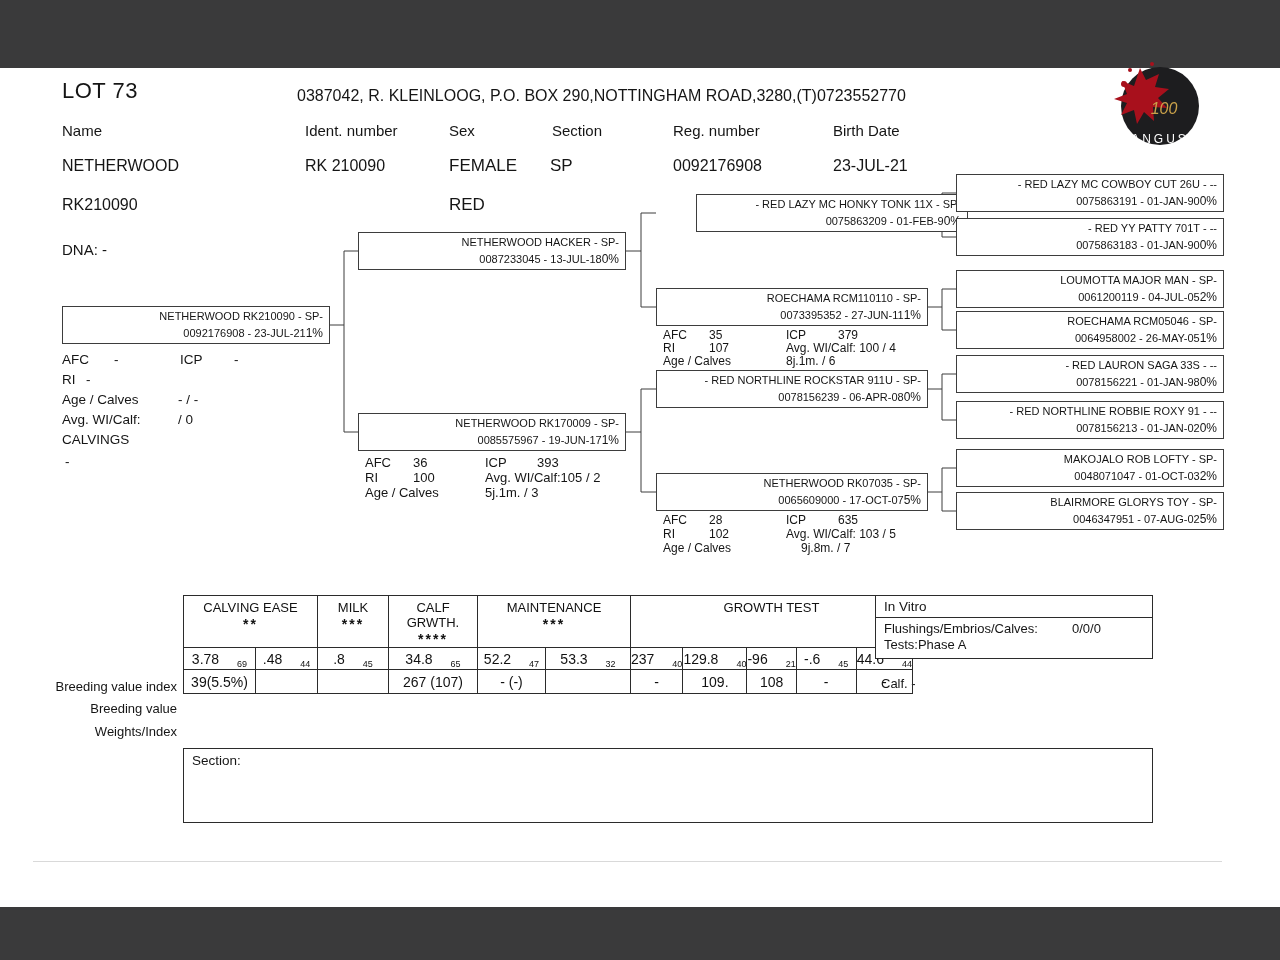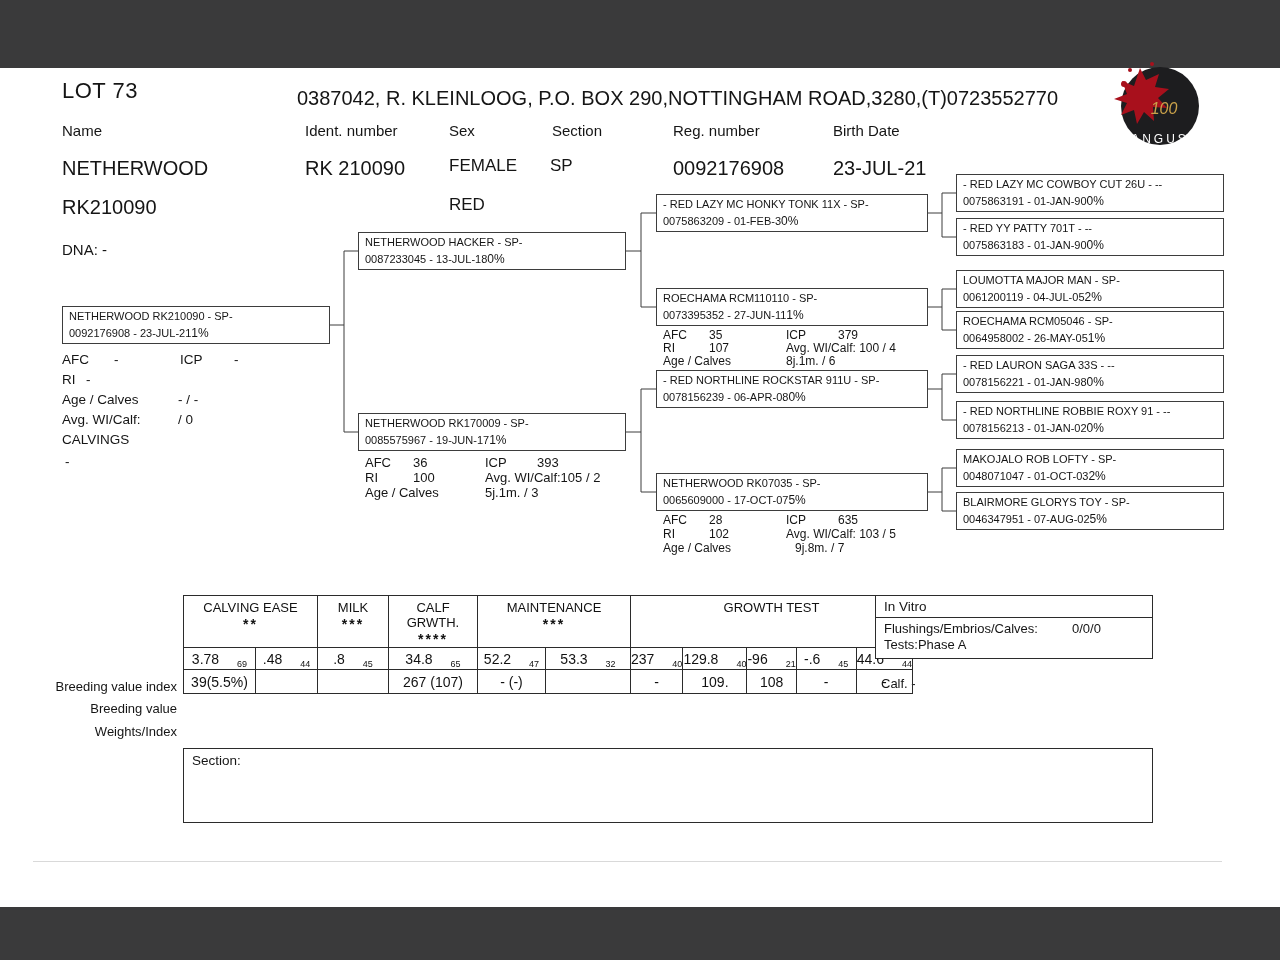--- a/index.html
+++ b/index.html
@@ -11,7 +11,7 @@
   #botbar{top:907px;height:53px}
   .abs{position:absolute;white-space:nowrap}
   .lot{font-size:22px;letter-spacing:.5px}
-  .t15{font-size:15px}.t16{font-size:20px}.t17{font-size:17px}.t13{font-size:13px}
+  .t15{font-size:15px}.t16{font-size:16px}.t17{font-size:17px}.t13{font-size:13px}
   #plines{position:absolute;left:0;top:0;z-index:1}
   .logo{position:absolute;z-index:3}
   

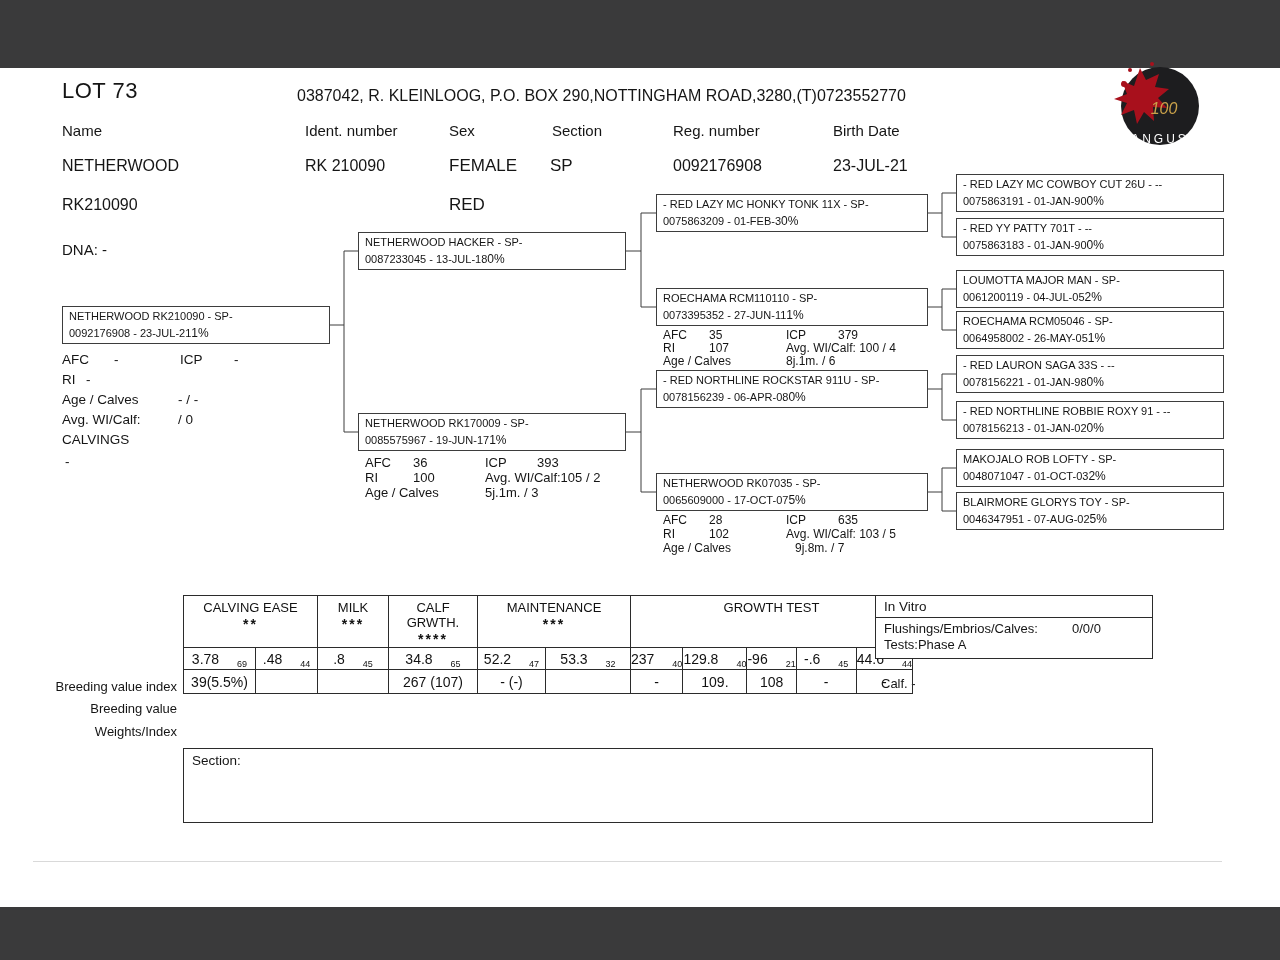--- a/index.html
+++ b/index.html
@@ -17,7 +17,7 @@
   
   .pbox{position:absolute;width:268px;height:38px;border:1px solid #3d3d3d;background:#fff;
         padding:2px 6px;font-size:11px;z-index:2;display:flex;flex-direction:column;justify-content:space-between}
-  .pbox .r{display:flex;justify-content:flex-start;line-height:15px;white-space:nowrap}
+  .pbox .r{display:flex;justify-content:flex-end;line-height:15px;white-space:nowrap}
   .pbox .pct{font-size:12px}
   
   .sblock{position:absolute;z-index:2}

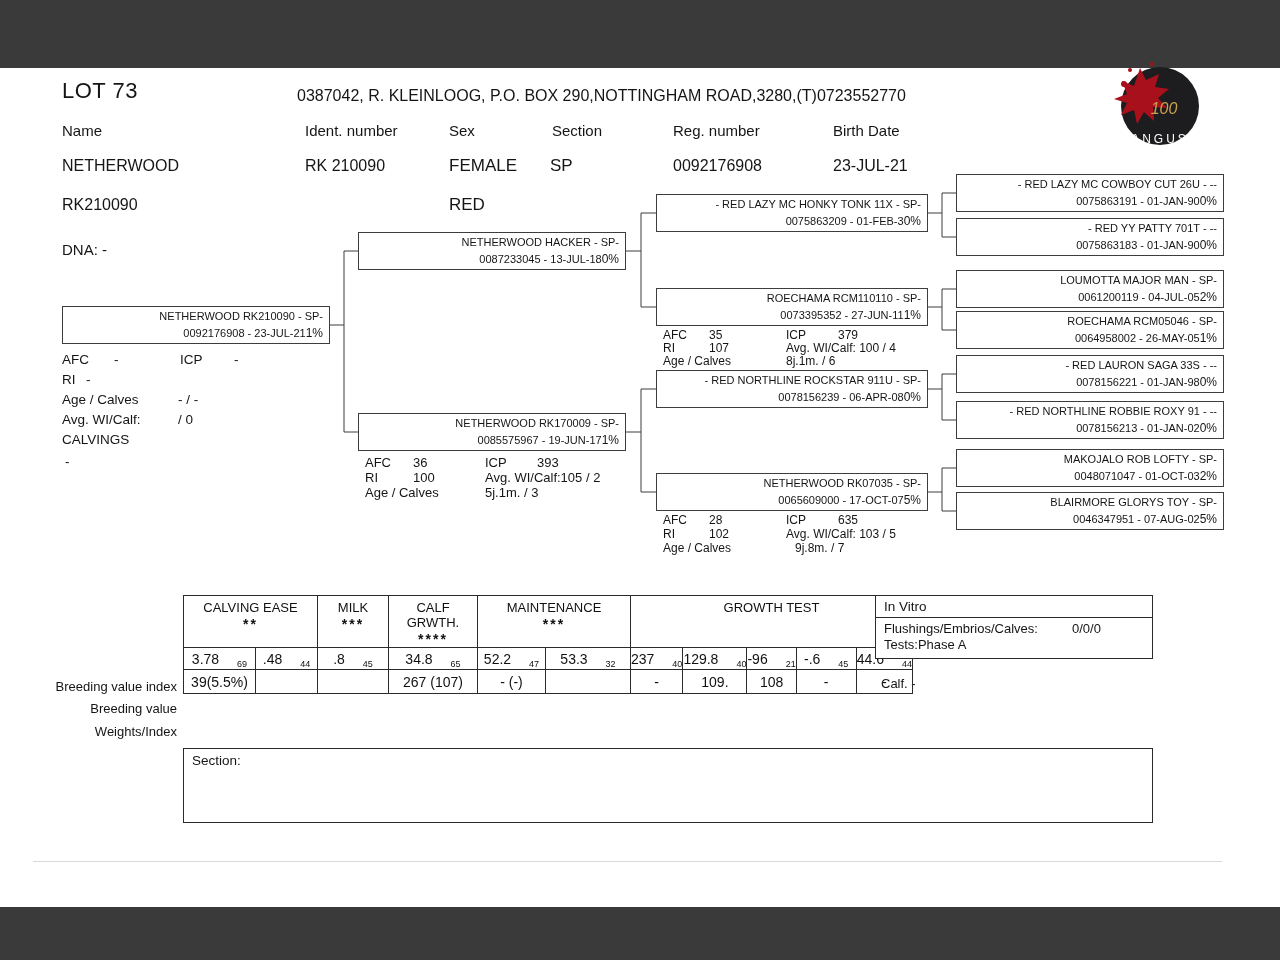--- a/index.html
+++ b/index.html
@@ -125,7 +125,7 @@
         <span class="pct">1%</span>
       </div>
   </div>
-  <div class="pbox" style="left:656px;top:194px;width:272px">
+  <div class="pbox" style="left:696px;top:194px;width:272px">
     <div class="r">
         <span>- RED LAZY MC HONKY TONK 11X - SP</span>
         <span>-</span>

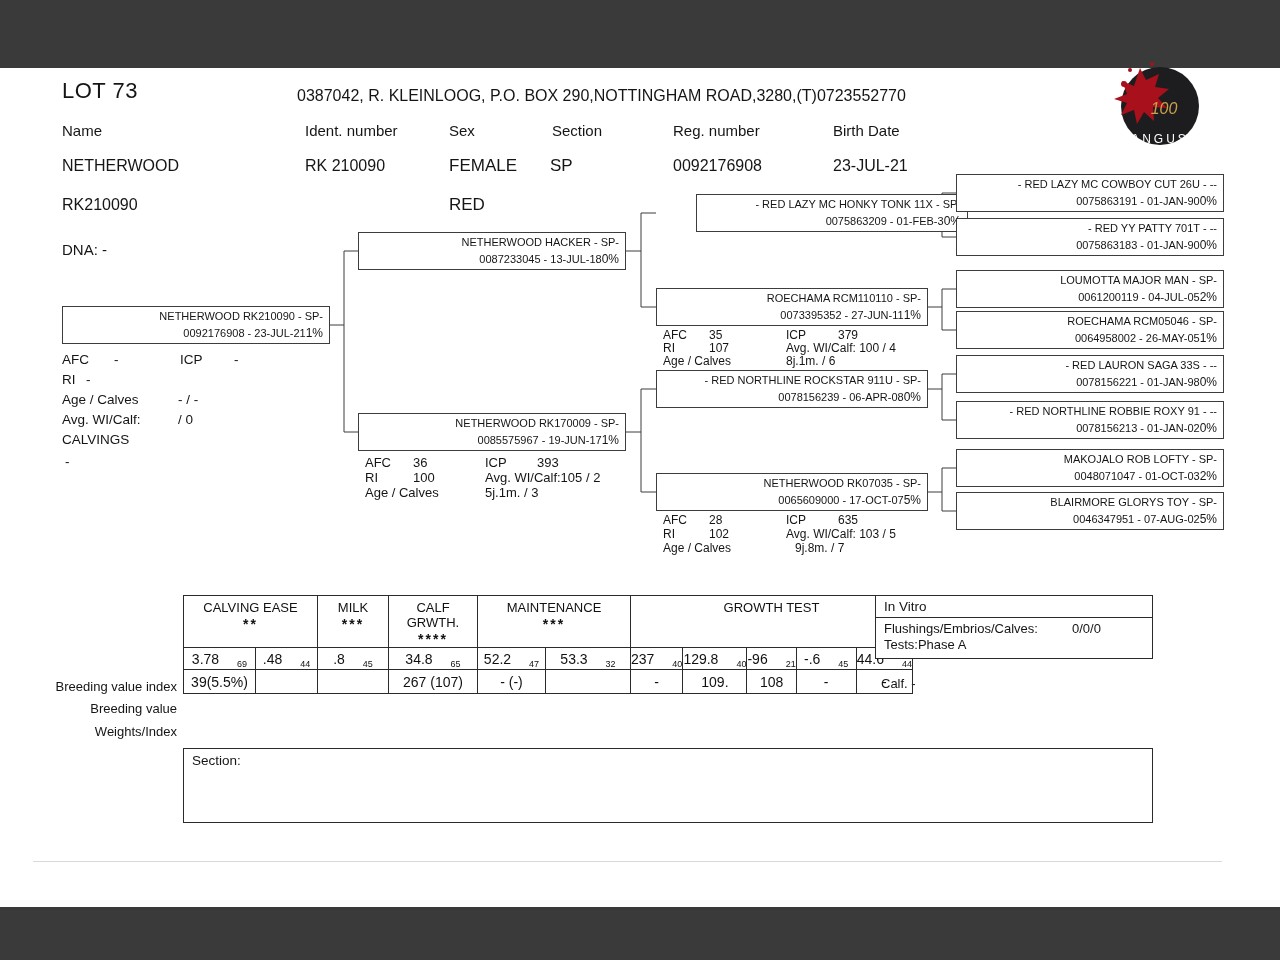--- a/index.html
+++ b/index.html
@@ -131,7 +131,7 @@
         <span>-</span>
       </div>
     <div class="r">
-        <span>0075863209 - 01-FEB-3</span>
+        <span>0075863209 - 01-FEB-9</span>
         <span class="pct">0%</span>
       </div>
   </div>

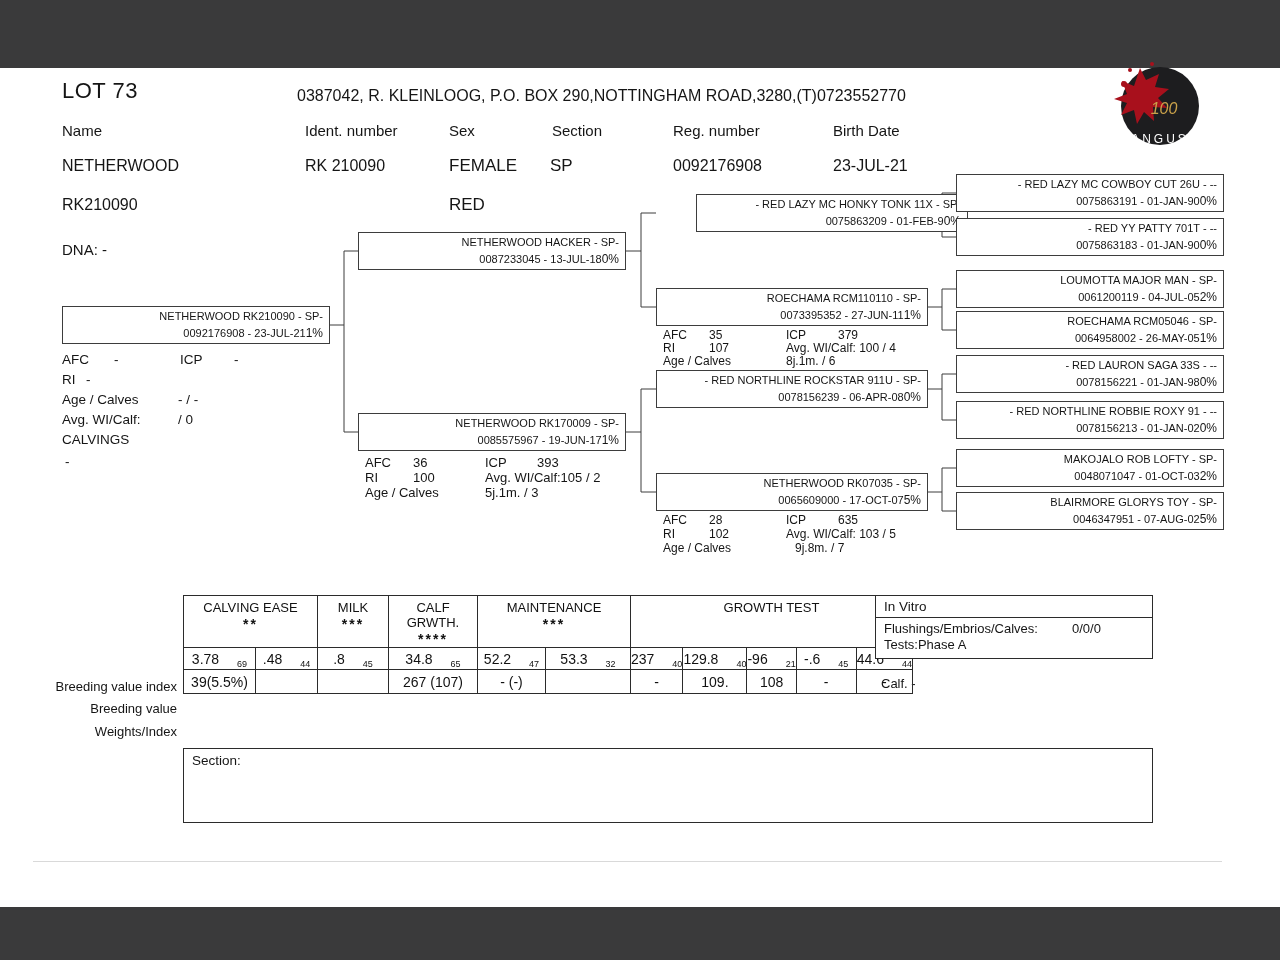--- a/index.html
+++ b/index.html
@@ -323,7 +323,7 @@
     </div>
     <div class="ln" style="top:28px">
       <span style="left:0">Age / Calves</span>
-      <span style="left:132px">9j.8m. / 7</span>
+      <span style="left:138px">9j.8m. / 7</span>
     </div>
   </div>
 

